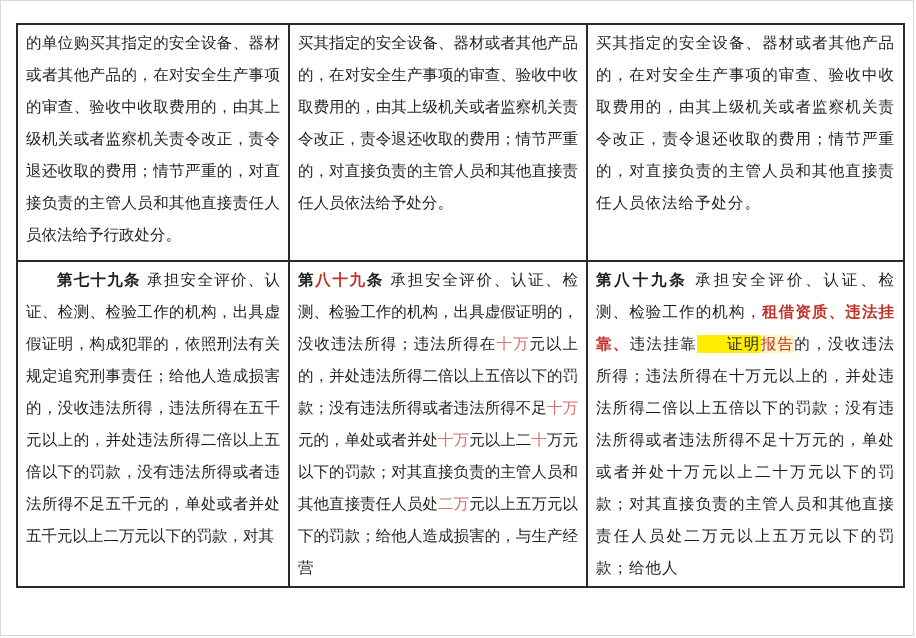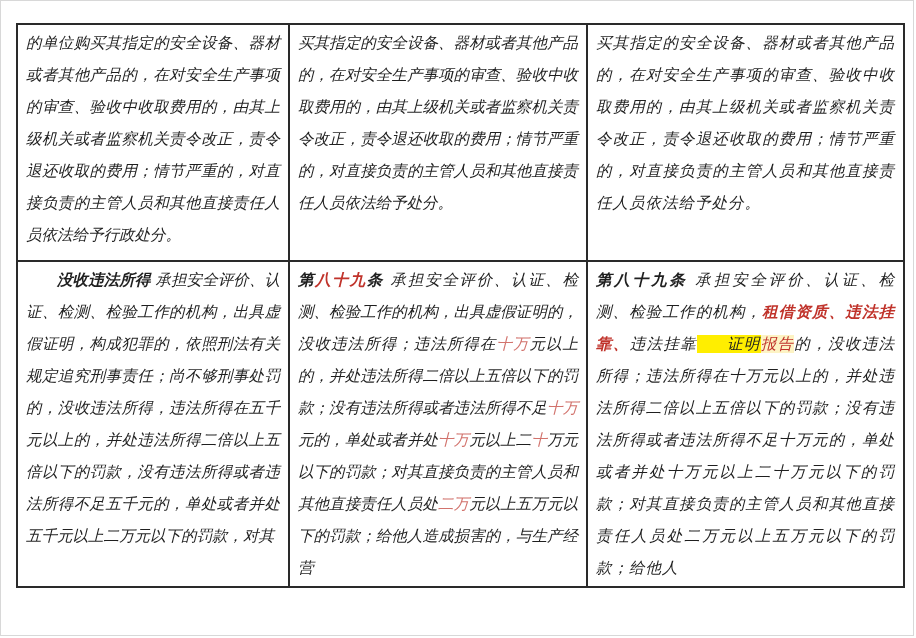--- a/index.html
+++ b/index.html
@@ -44,7 +44,6 @@
     text-justify: inter-ideograph;
     letter-spacing: 0px;
     word-break: break-all;
-    font-style: italic;
   }
   td.col-3 .para { letter-spacing: 1px; }
   .para.indent { text-indent: 2em; }

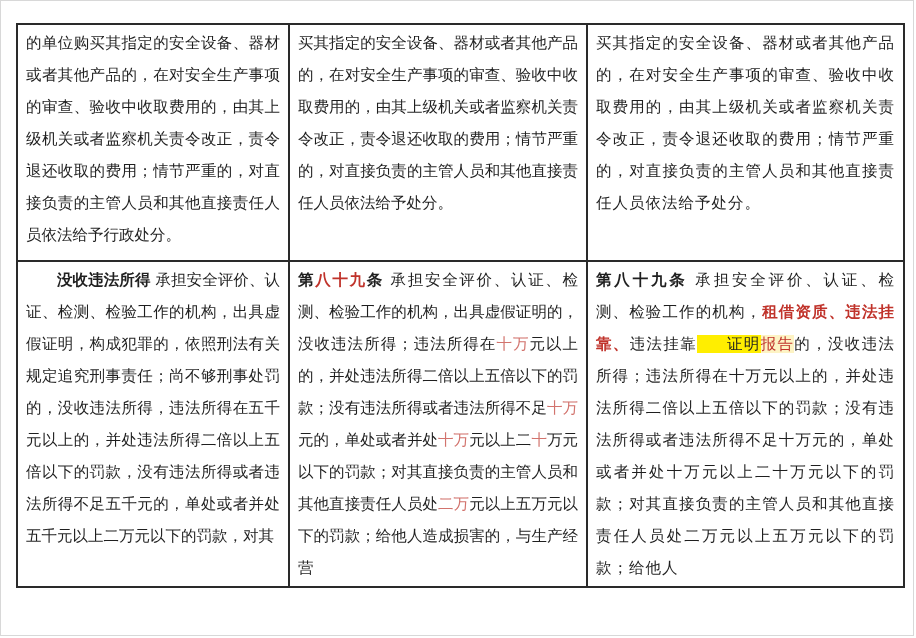--- a/index.html
+++ b/index.html
@@ -88,7 +88,7 @@
       </tr>
       <tr class="row-2">
         <td class="col-1">
-          <div class="para indent"><span class="seg-b">没收违法所得</span><span> 承担安全评价、认证、检测、检验工作的机构，出具虚假证明，构成犯罪的，依照刑法有关规定追究刑事责任；尚不够刑事处罚的，没收违法所得，违法所得在五千元以上的，并处违法所得二倍以上五倍以下的罚款，没有违法所得或者违法所得不足五千元的，单处或者并处五千元以上二万元以下的罚款，对其</span></div>
+          <div class="para indent"><span class="seg-b">第七十九条</span><span> 承担安全评价、认证、检测、检验工作的机构，出具虚假证明，构成犯罪的，依照刑法有关规定追究刑事责任；尚不够刑事处罚的，没收违法所得，违法所得在五千元以上的，并处违法所得二倍以上五倍以下的罚款，没有违法所得或者违法所得不足五千元的，单处或者并处五千元以上二万元以下的罚款，对其</span></div>
         </td>
         <td class="col-2">
           <div class="para"><span class="seg-b">第</span><span class="seg-b seg-r">八十九</span><span class="seg-b">条</span><span> 承担安全评价、认证、检测、检验工作的机构，出具虚假证明的，没收违法所得；违法所得在</span><span class="seg-pr">十万</span><span>元以上的，并处违法所得二倍以上五倍以下的罚款；没有违法所得或者违法所得不足</span><span class="seg-pr">十万</span><span>元的，单处或者并处</span><span class="seg-pr">十万</span><span>元以上二</span><span class="seg-pr">十</span><span>万元以下的罚款；对其直接负责的主管人员和其他直接责任人员处</span><span class="seg-pr">二万</span><span>元以上五万元以下的罚款；给他人造成损害的，与生产经营</span></div>

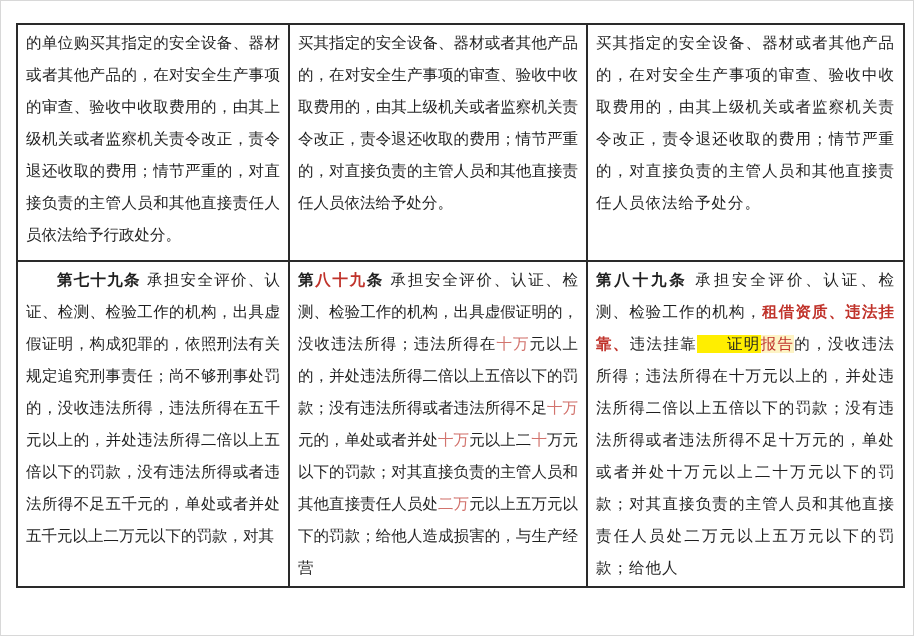--- a/index.html
+++ b/index.html
@@ -88,7 +88,7 @@
       </tr>
       <tr class="row-2">
         <td class="col-1">
-          <div class="para indent"><span class="seg-b">第七十九条</span><span> 承担安全评价、认证、检测、检验工作的机构，出具虚假证明，构成犯罪的，依照刑法有关规定追究刑事责任；尚不够刑事处罚的，没收违法所得，违法所得在五千元以上的，并处违法所得二倍以上五倍以下的罚款，没有违法所得或者违法所得不足五千元的，单处或者并处五千元以上二万元以下的罚款，对其</span></div>
+          <div class="para indent"><span class="seg-b">第七十九条</span><span> 承担安全评价、认证、检测、检验工作的机构，出具虚假证明，构成犯罪的，依照刑法有关规定追究刑事责任；给他人造成损害的，没收违法所得，违法所得在五千元以上的，并处违法所得二倍以上五倍以下的罚款，没有违法所得或者违法所得不足五千元的，单处或者并处五千元以上二万元以下的罚款，对其</span></div>
         </td>
         <td class="col-2">
           <div class="para"><span class="seg-b">第</span><span class="seg-b seg-r">八十九</span><span class="seg-b">条</span><span> 承担安全评价、认证、检测、检验工作的机构，出具虚假证明的，没收违法所得；违法所得在</span><span class="seg-pr">十万</span><span>元以上的，并处违法所得二倍以上五倍以下的罚款；没有违法所得或者违法所得不足</span><span class="seg-pr">十万</span><span>元的，单处或者并处</span><span class="seg-pr">十万</span><span>元以上二</span><span class="seg-pr">十</span><span>万元以下的罚款；对其直接负责的主管人员和其他直接责任人员处</span><span class="seg-pr">二万</span><span>元以上五万元以下的罚款；给他人造成损害的，与生产经营</span></div>

